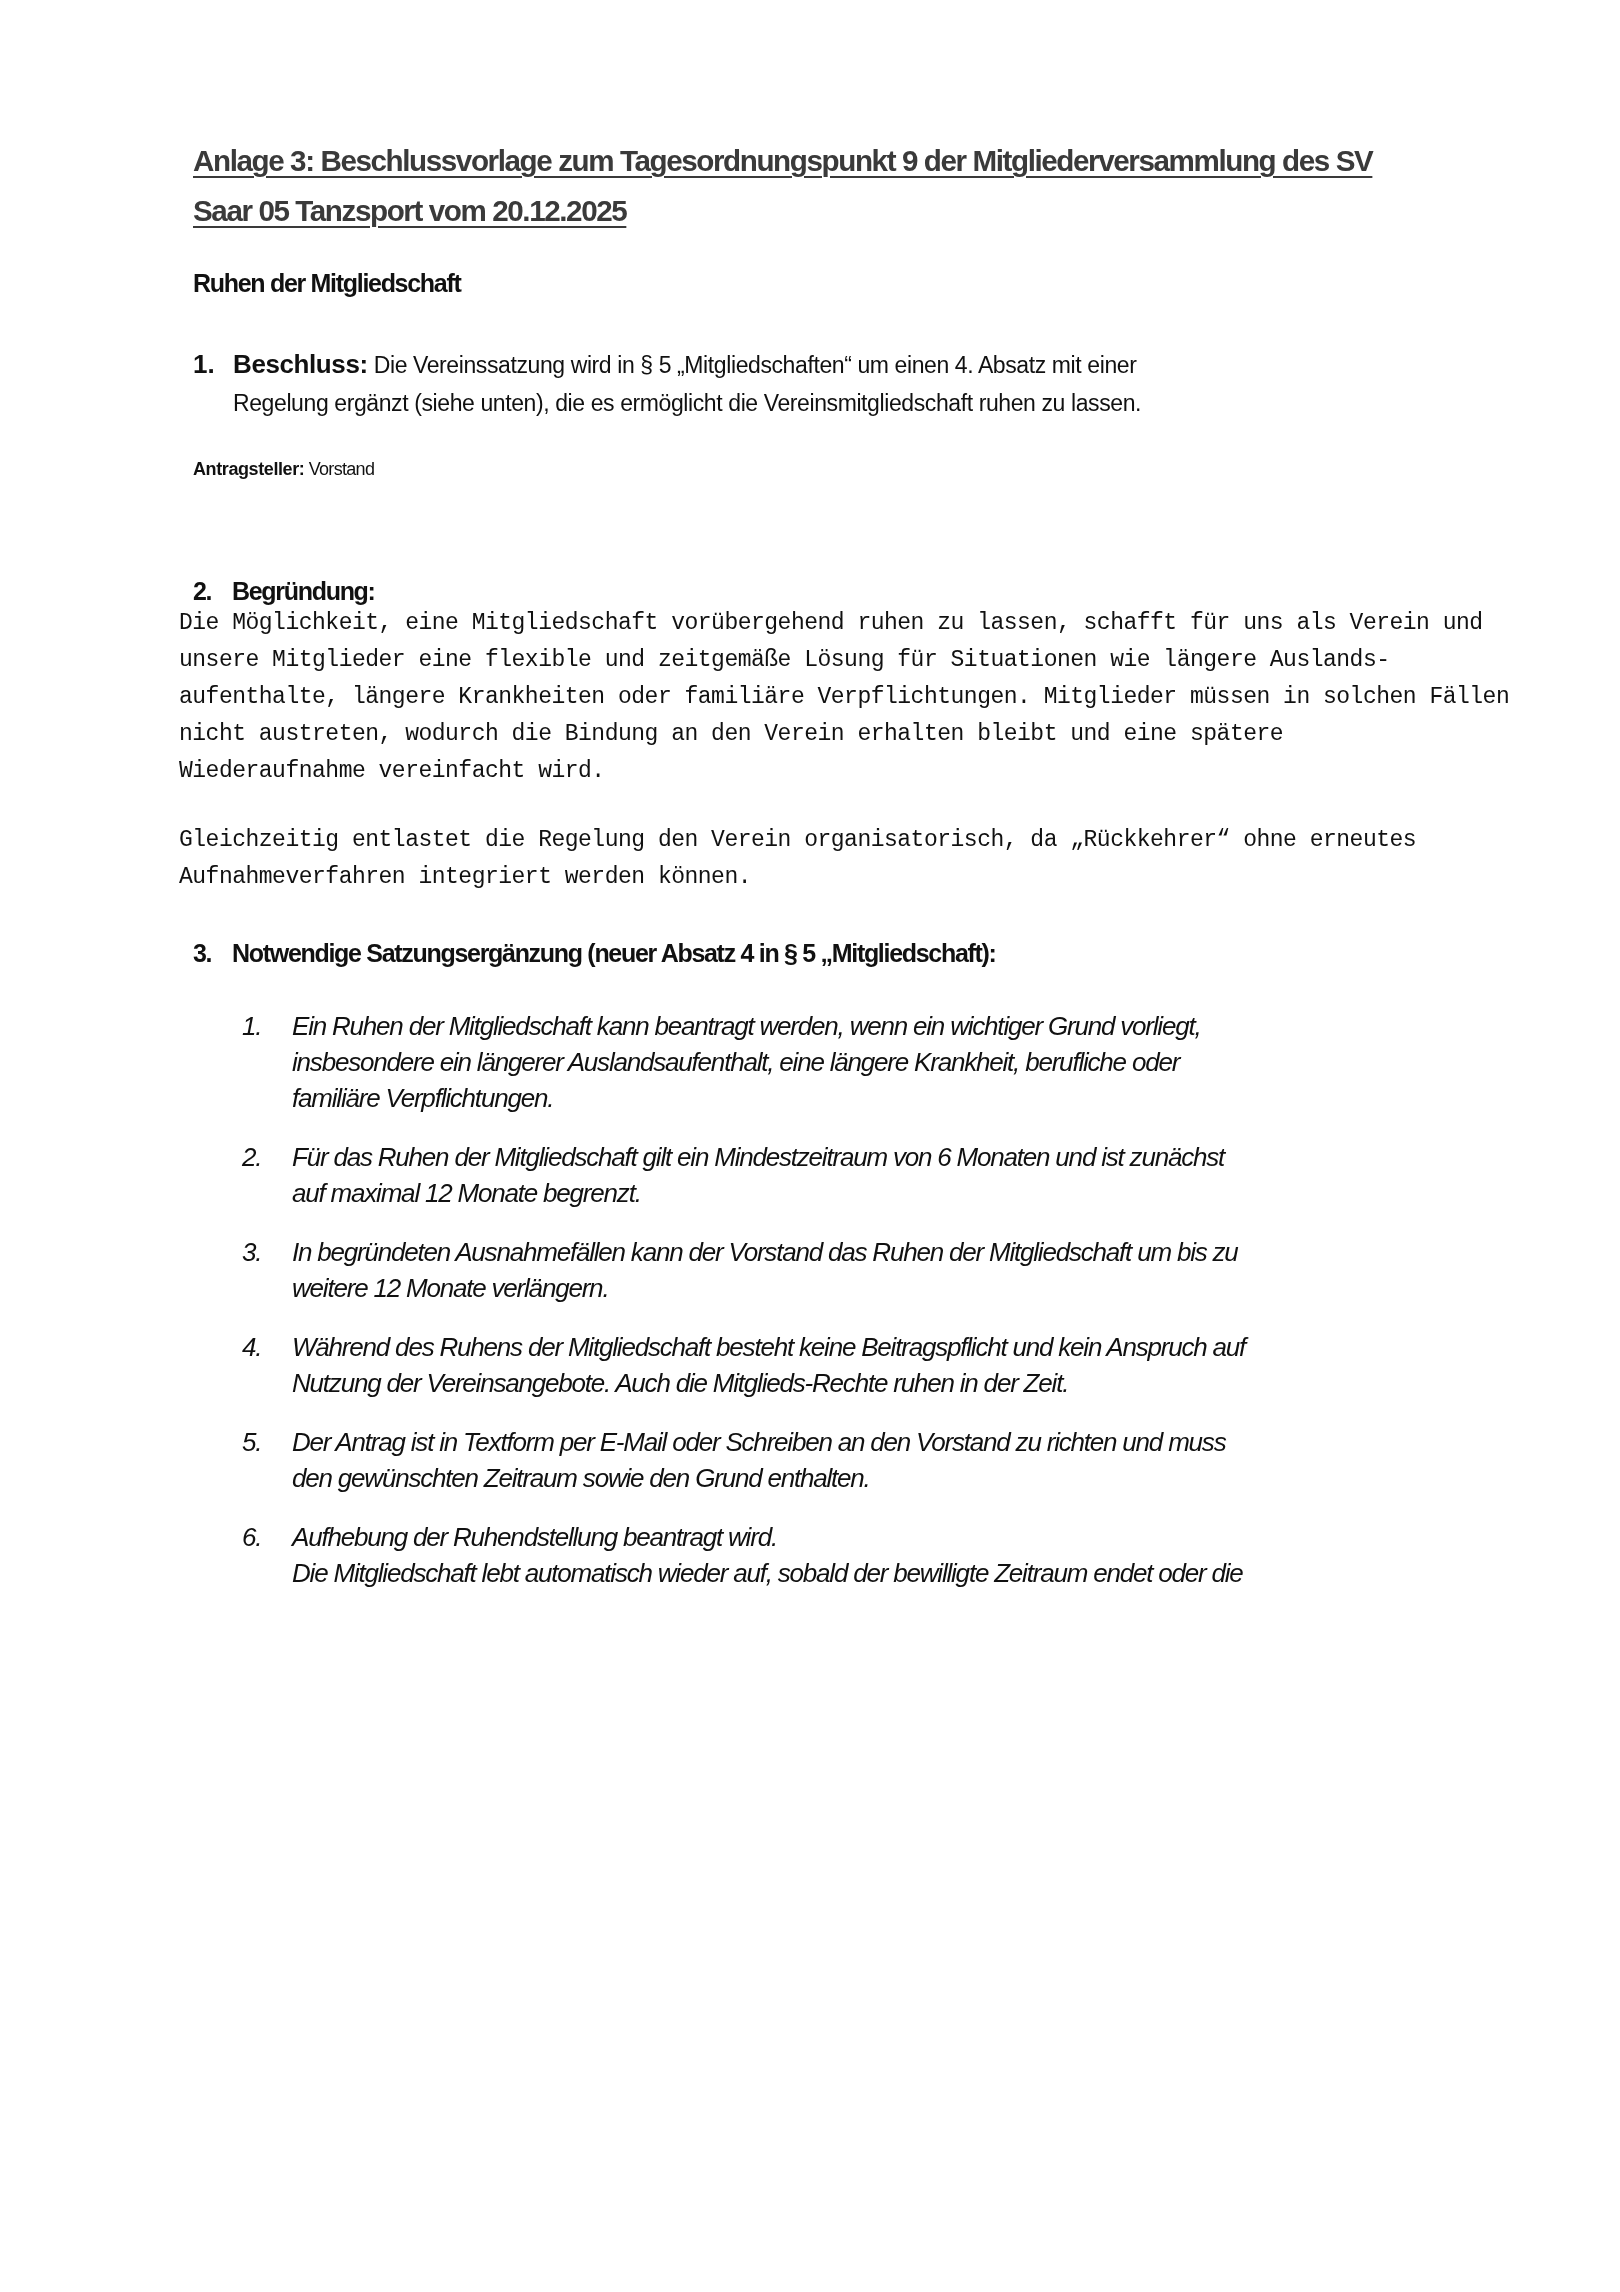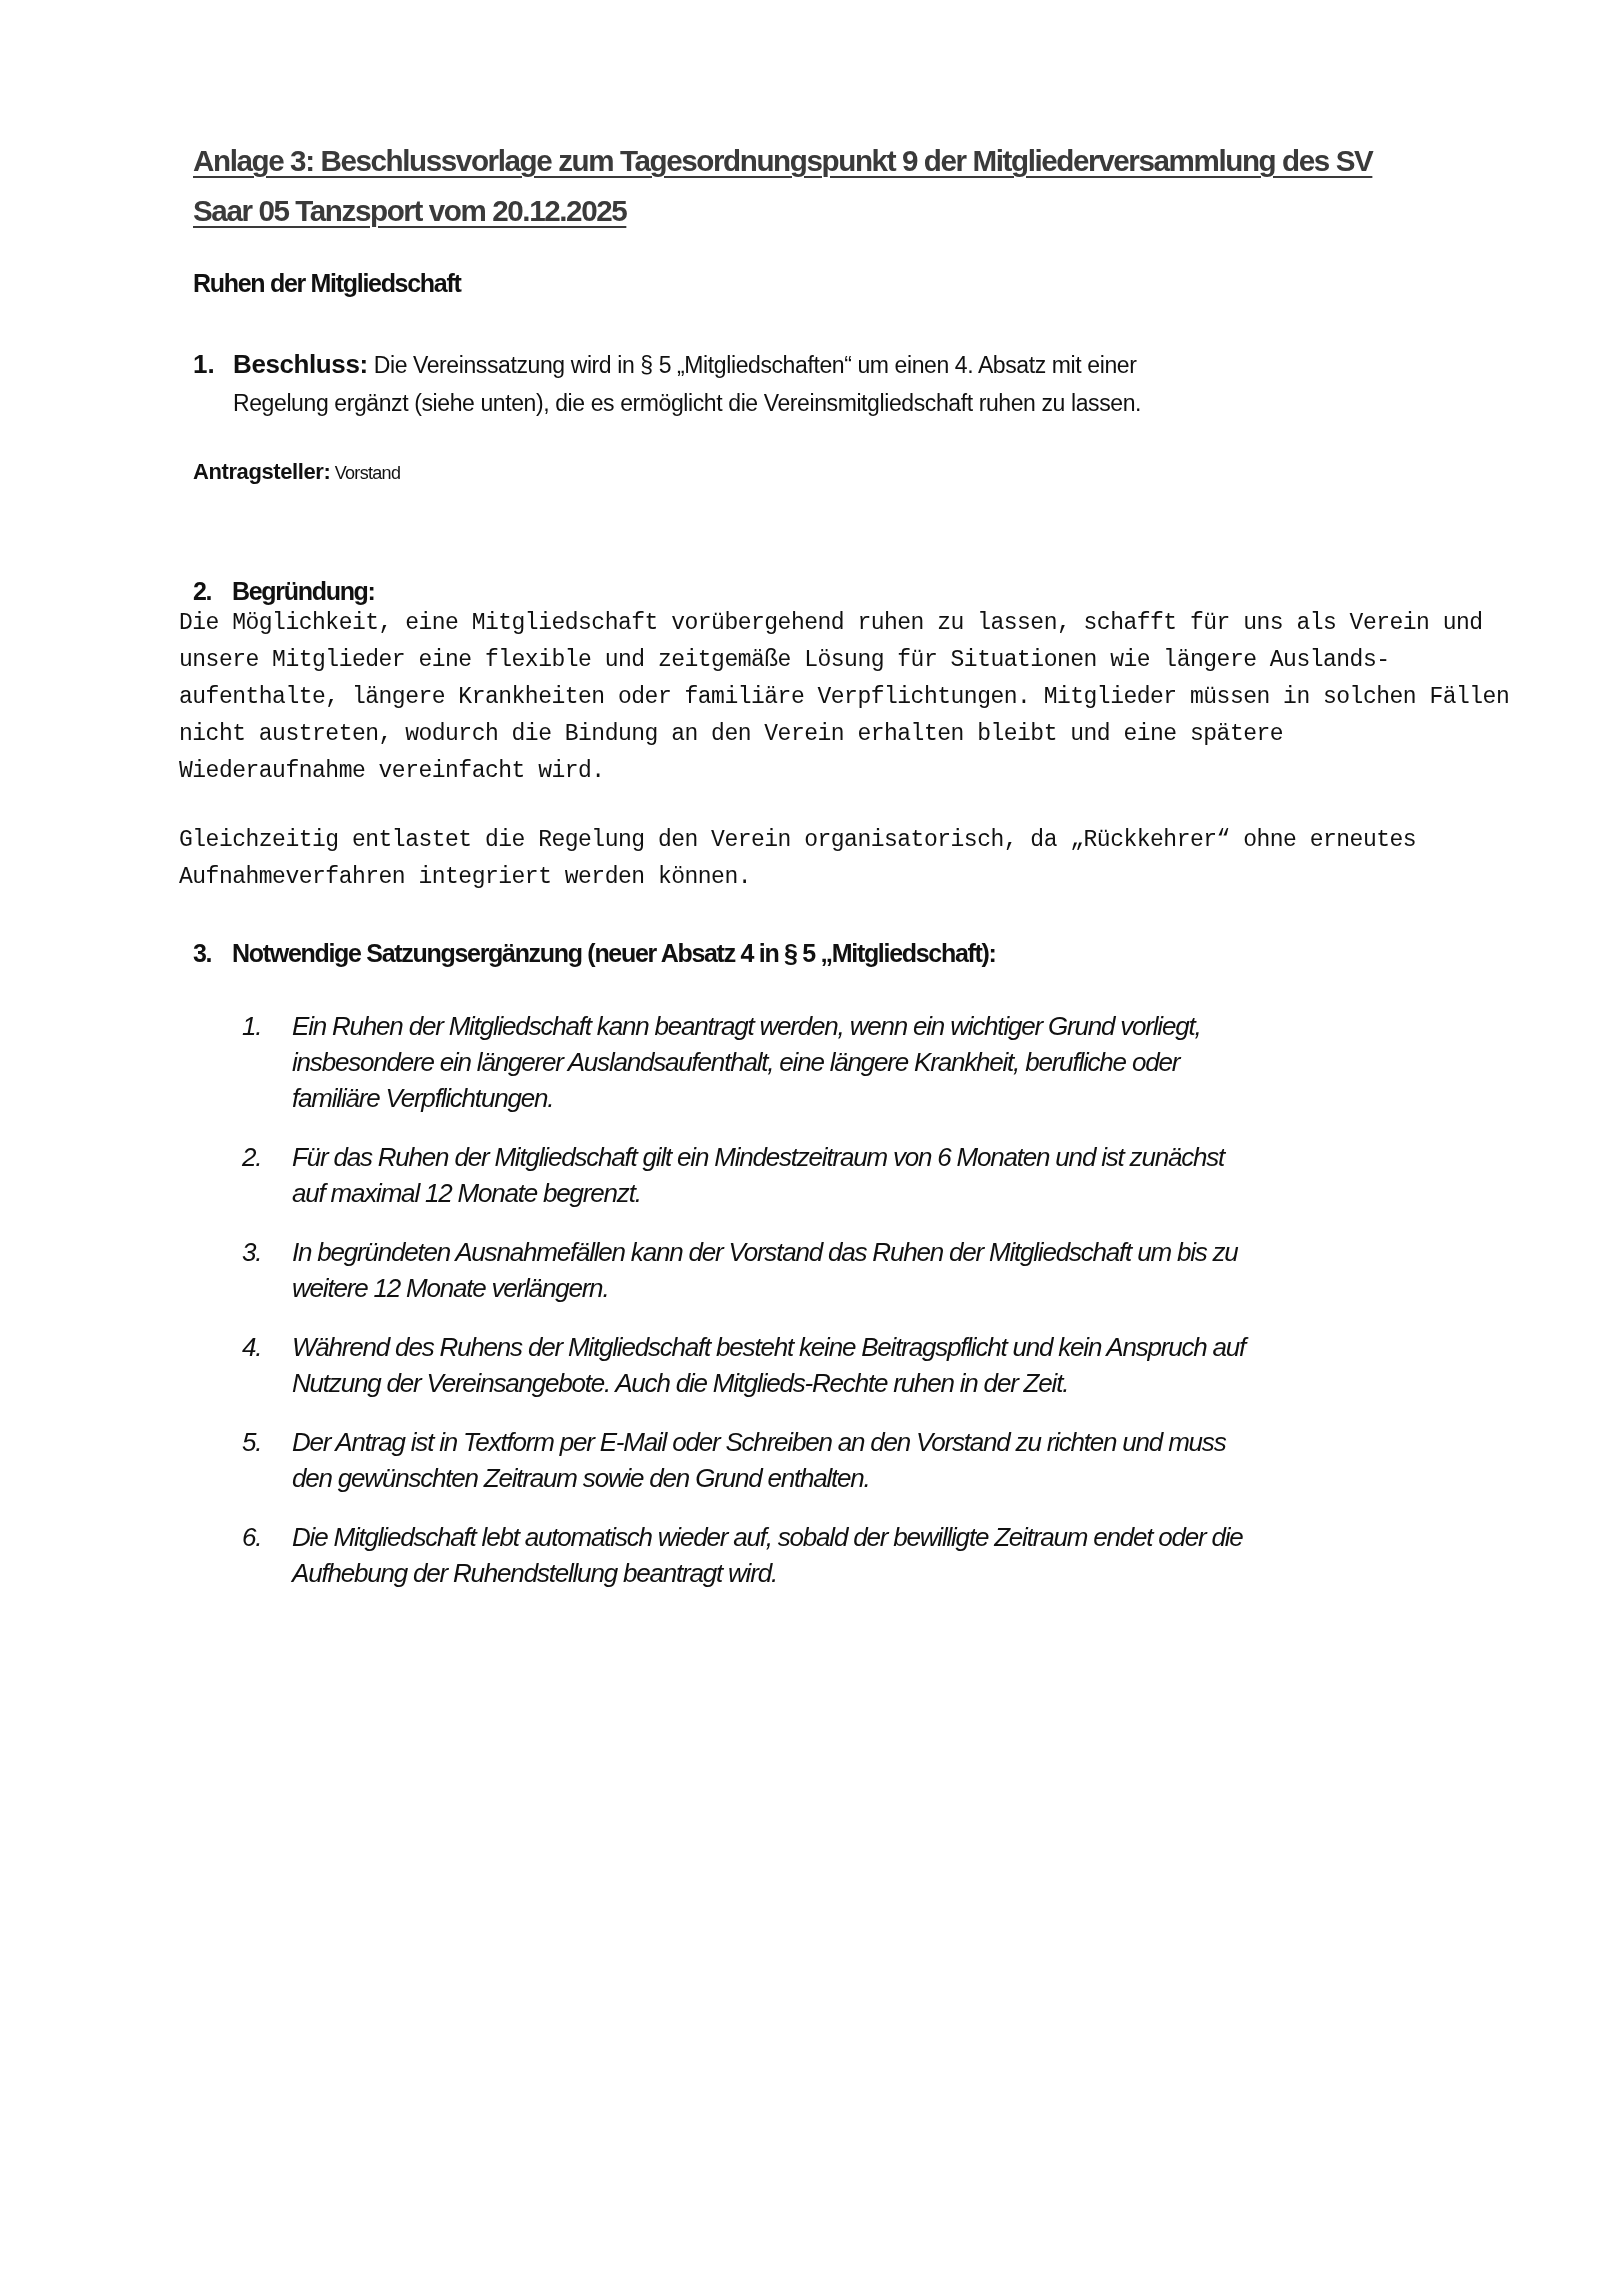--- a/index.html
+++ b/index.html
@@ -34,7 +34,7 @@
       position: absolute; left: 193px; top: 459px;
       font-family: "Liberation Sans", sans-serif; color: #111;
     }
-    .applicant .label { font-weight: bold; font-size: 22px; letter-spacing: -0.4px; }
+    .applicant .label { font-weight: bold; font-size: 18px; letter-spacing: -0.4px; }
     .applicant .value { font-size: 18px; letter-spacing: -0.7px; }
 
     .section-heading {

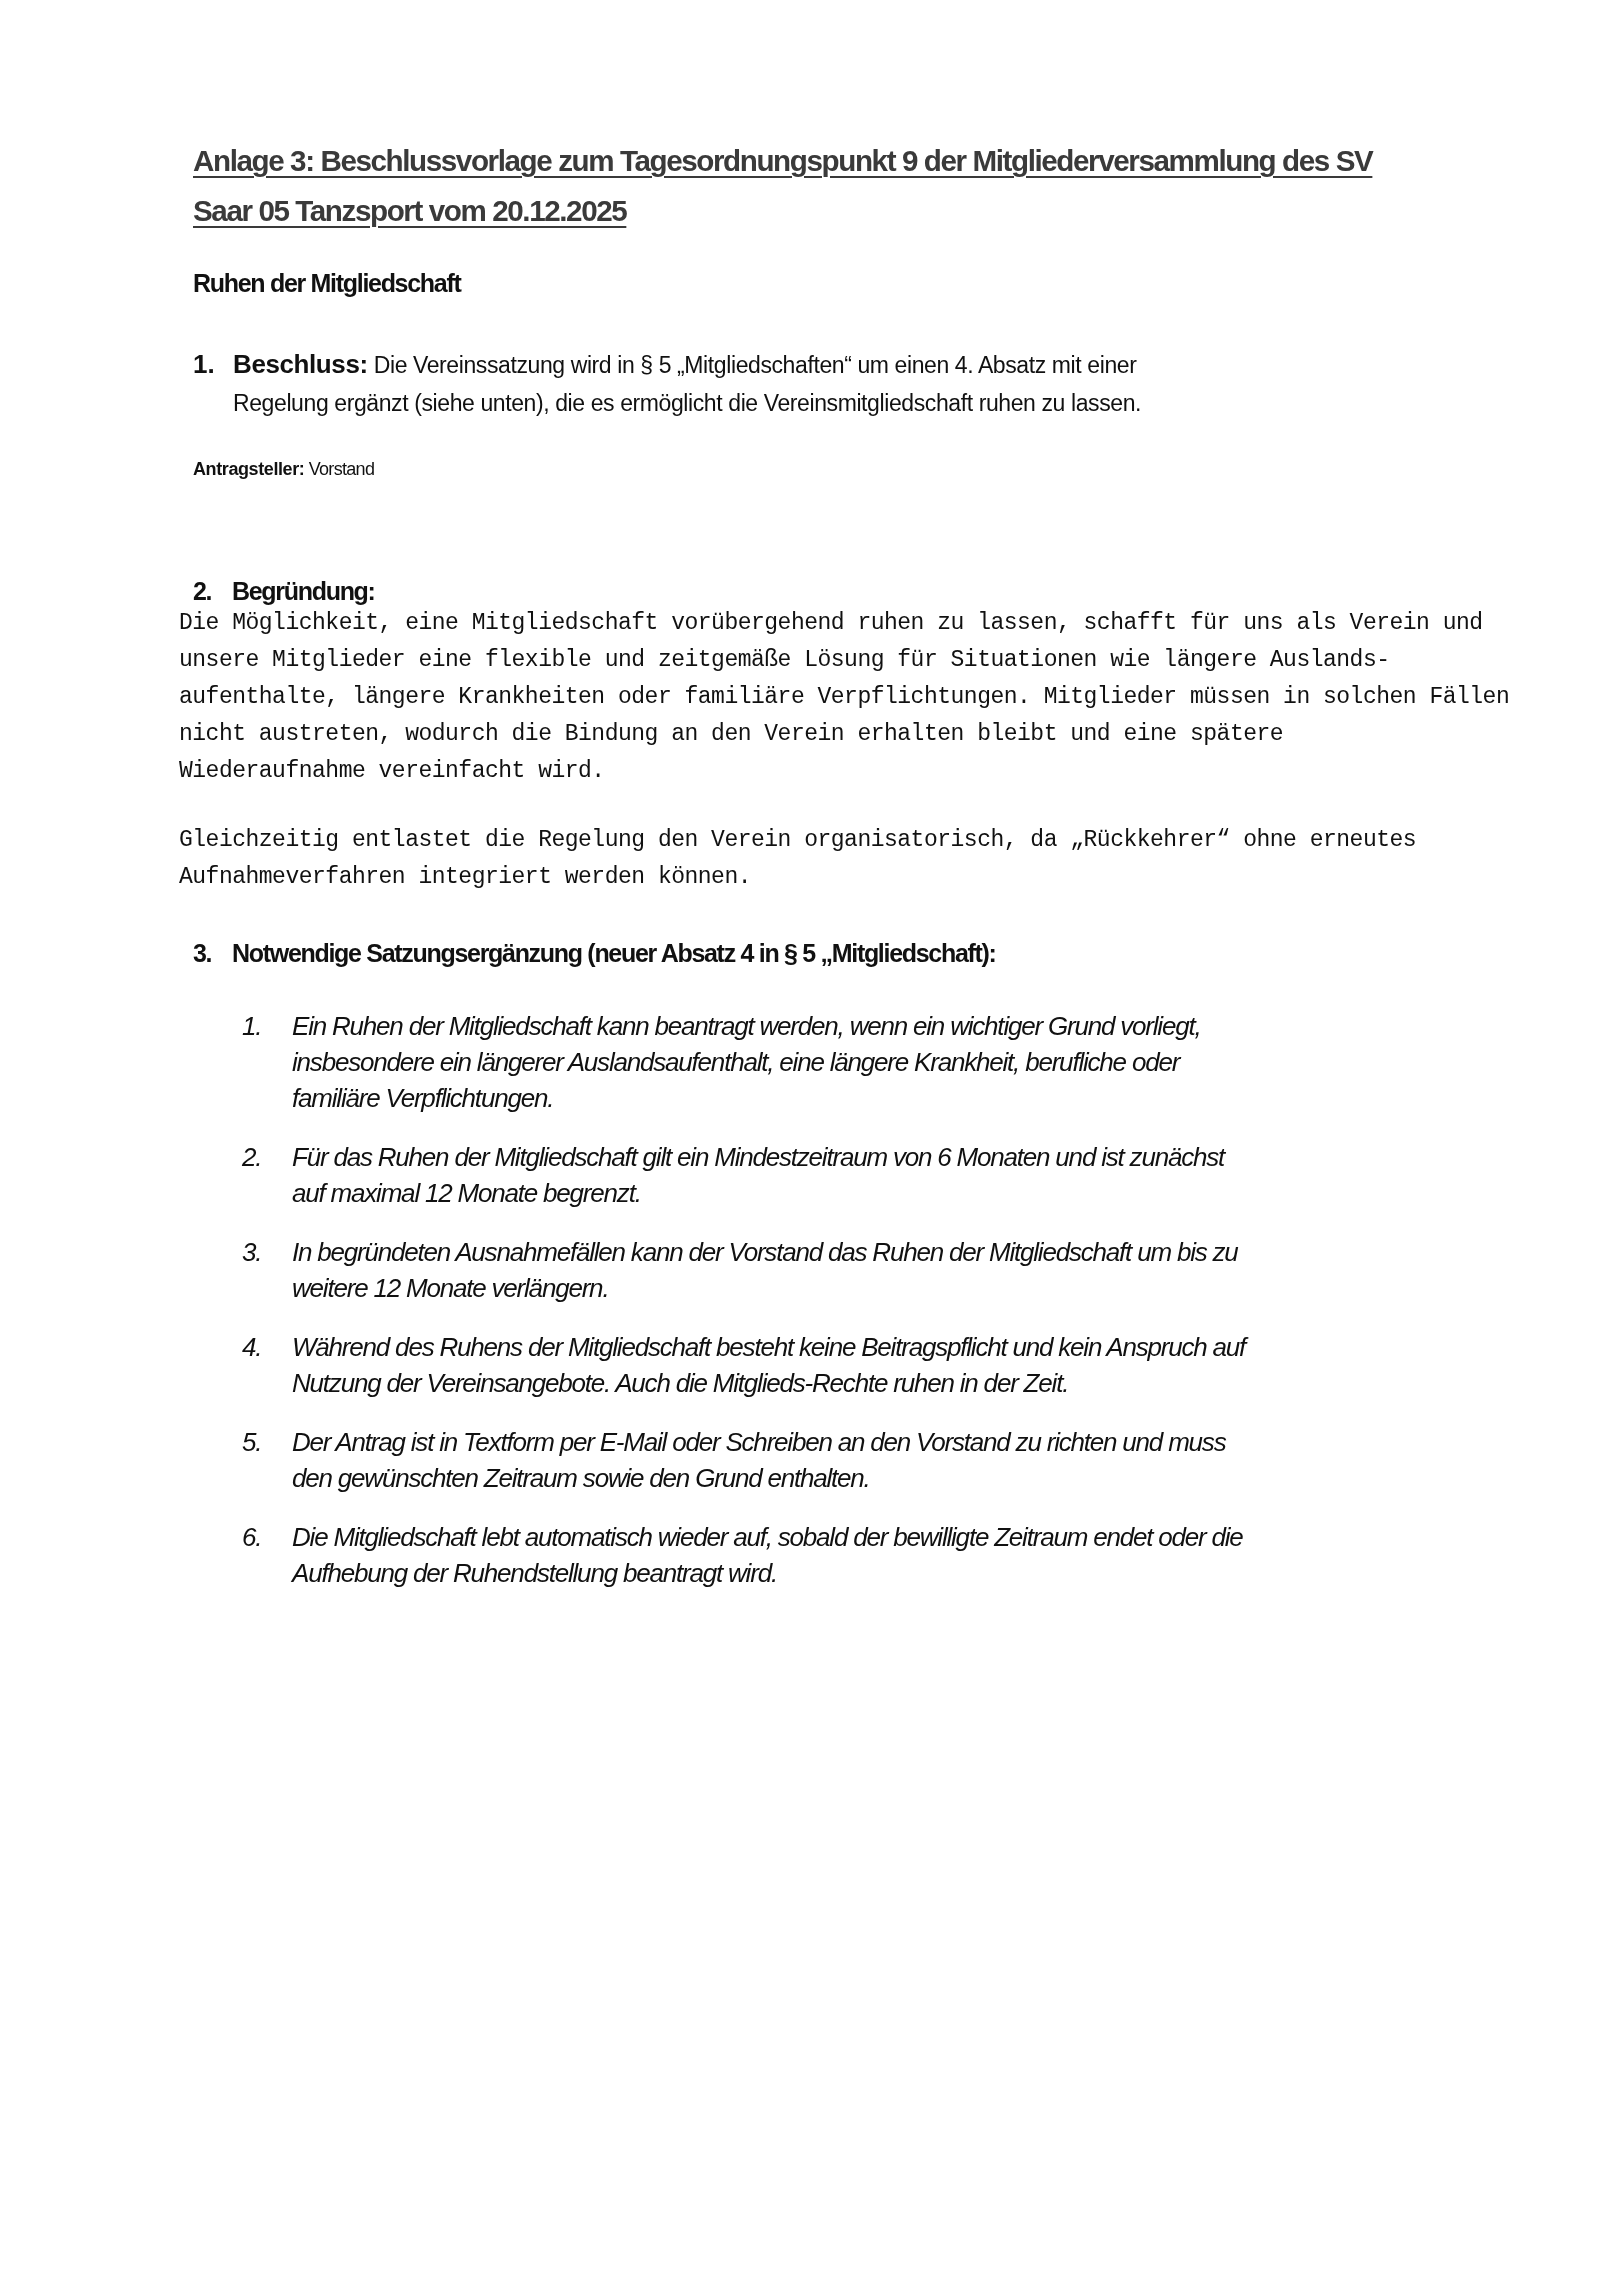--- a/index.html
+++ b/index.html
@@ -139,8 +139,8 @@
     </li>
     <li>
       <span class="rnum">6.</span>
+      <span class="rline">Aufhebung der Ruhendstellung beantragt wird.</span>
       <span class="rline">Die Mitgliedschaft lebt automatisch wieder auf, sobald der bewilligte Zeitraum endet oder die</span>
-      <span class="rline">Aufhebung der Ruhendstellung beantragt wird.</span>
     </li>
   </ol>
 

